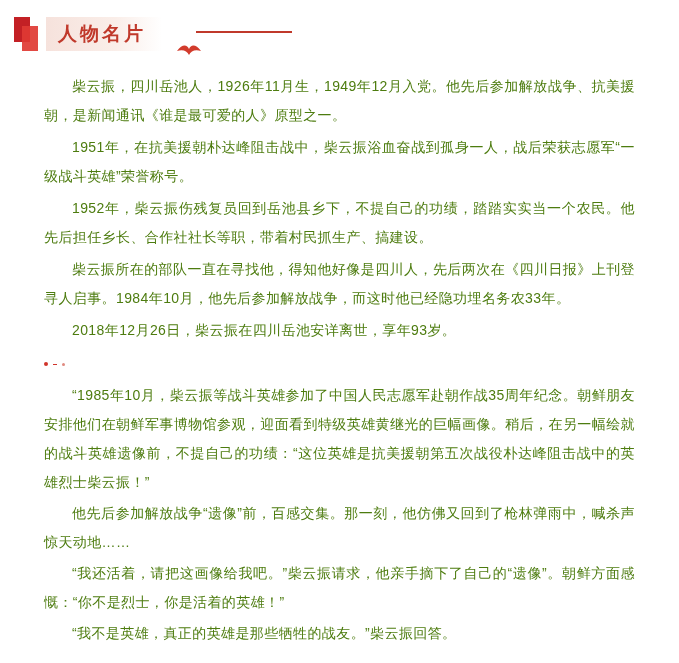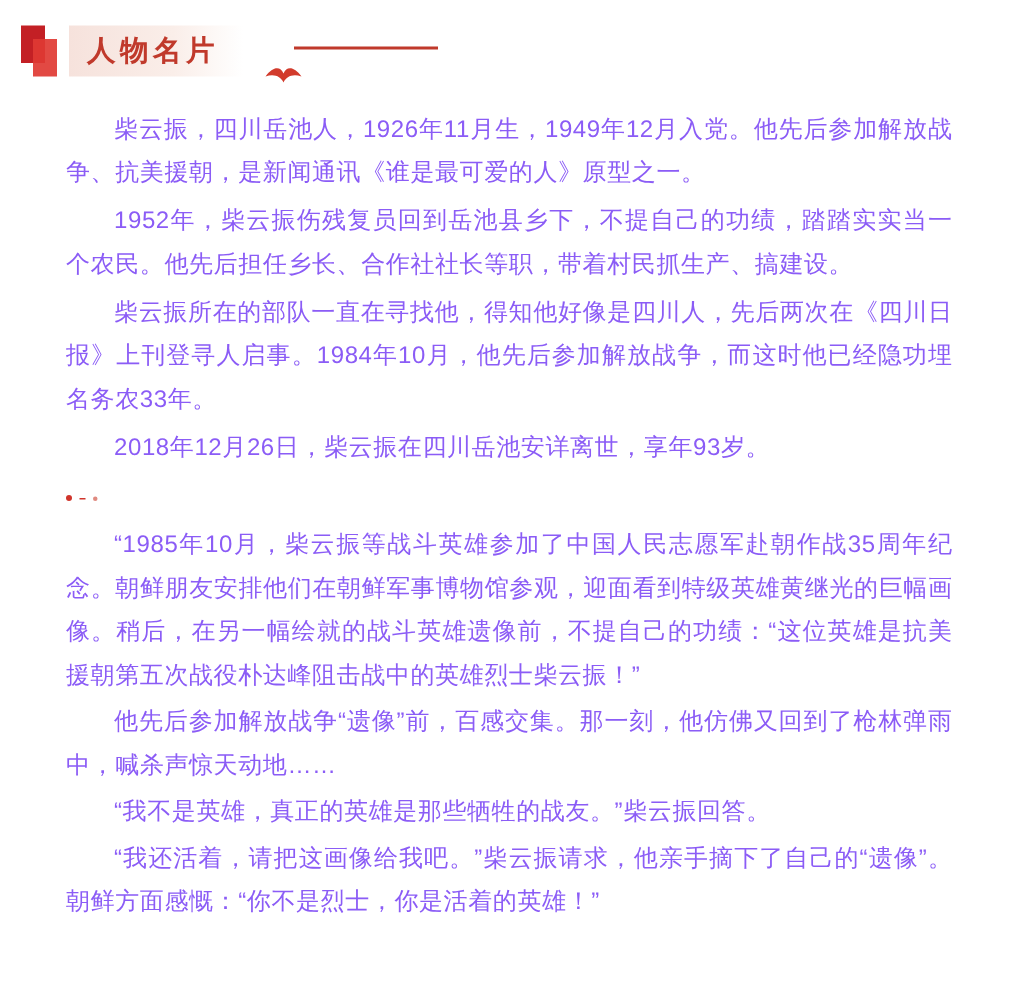--- a/index.html
+++ b/index.html
@@ -96,9 +96,9 @@
   }
   p.para {
     margin: 0 0 3px 0;
-    font-size: 16px;
+    font-size: 14px;
     line-height: 29px;
-    color: #8b5cf6;
+    color: #4d7c0f;
     text-indent: 2em;
     text-align: justify;
     letter-spacing: 0.4px;

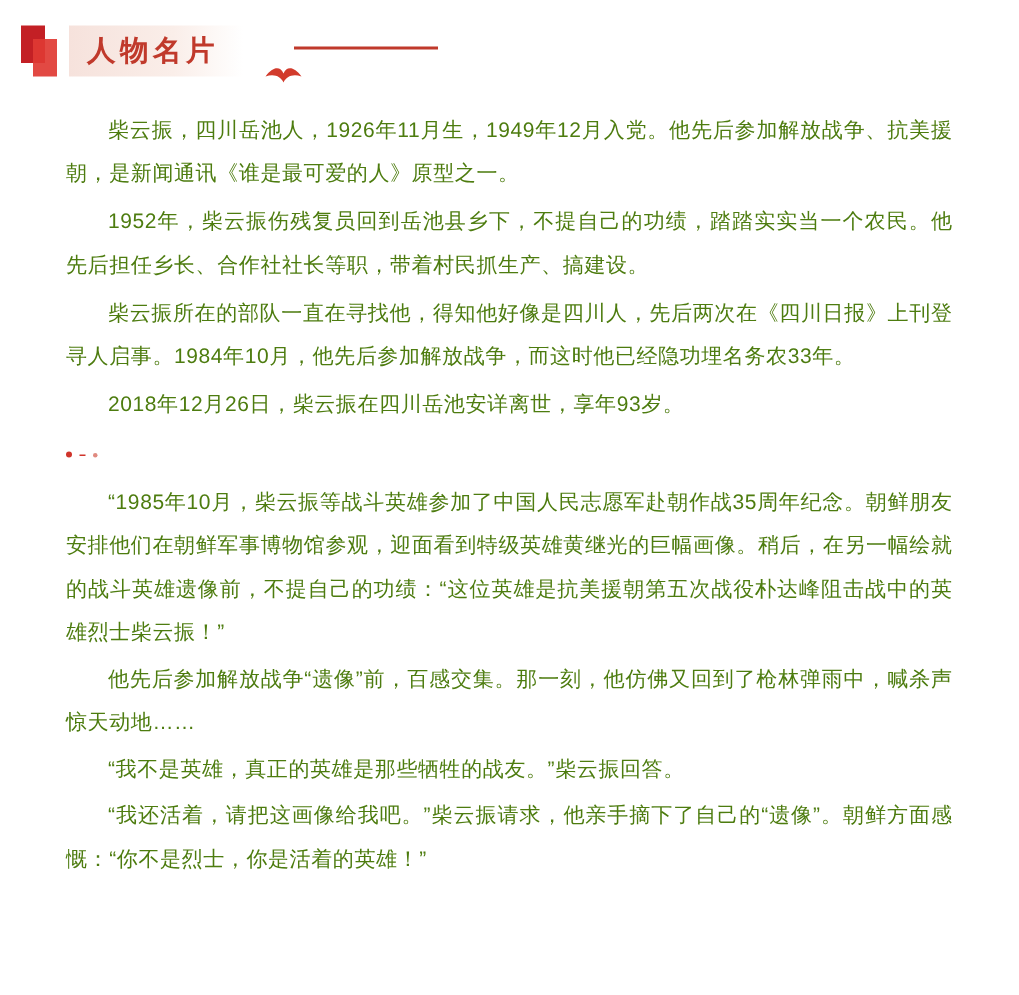--- a/index.html
+++ b/index.html
@@ -162,6 +162,7 @@
 
   <div class="content">
     <p class="para">柴云振，四川岳池人，1926年11月生，1949年12月入党。他先后参加解放战争、抗美援朝，是新闻通讯《谁是最可爱的人》原型之一。</p>
+    <p class="para">1951年，在抗美援朝朴达峰阻击战中，柴云振浴血奋战到孤身一人，战后荣获志愿军“一级战斗英雄”荣誉称号。</p>
     <p class="para">1952年，柴云振伤残复员回到岳池县乡下，不提自己的功绩，踏踏实实当一个农民。他先后担任乡长、合作社社长等职，带着村民抓生产、搞建设。</p>
     <p class="para">柴云振所在的部队一直在寻找他，得知他好像是四川人，先后两次在《四川日报》上刊登寻人启事。1984年10月，他先后参加解放战争，而这时他已经隐功埋名务农33年。</p>
     <p class="para">2018年12月26日，柴云振在四川岳池安详离世，享年93岁。</p>

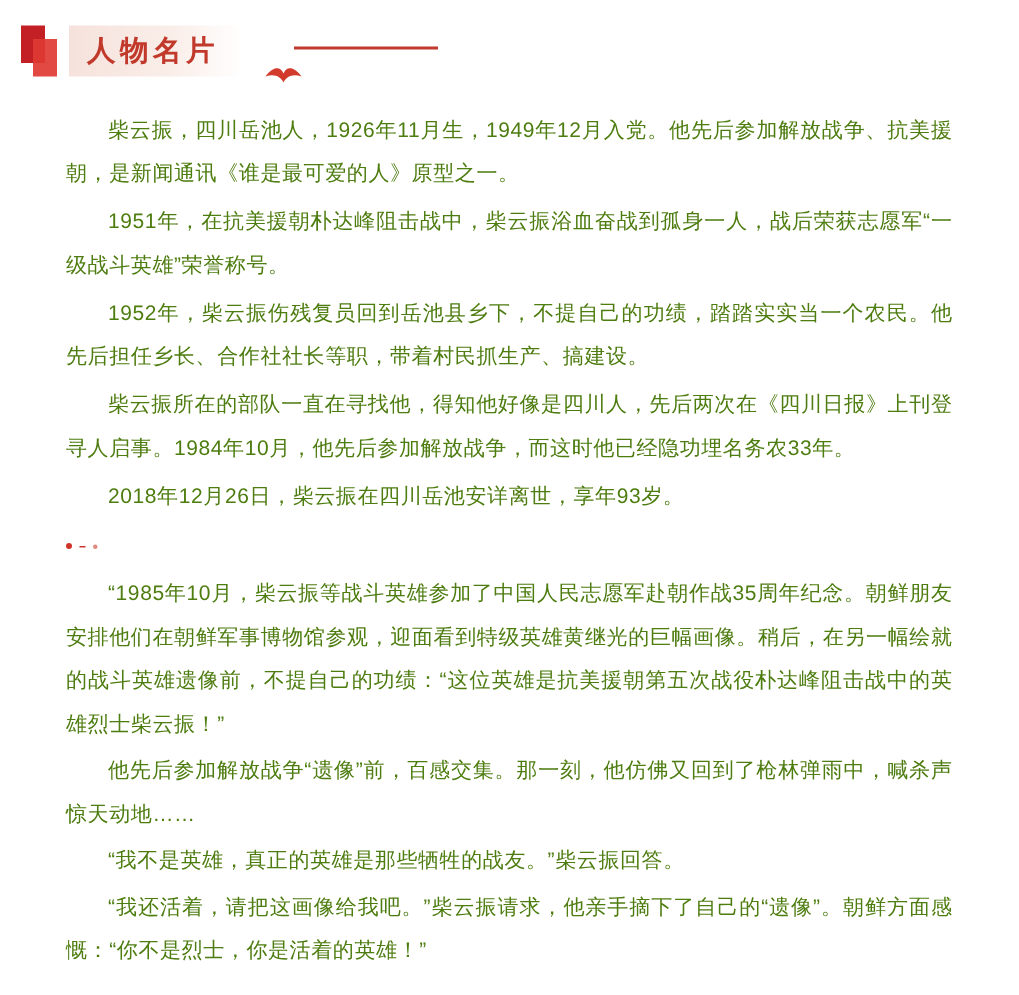--- a/index.html
+++ b/index.html
@@ -179,8 +179,8 @@
   <div class="section-two">
     <p class="para">“1985年10月，柴云振等战斗英雄参加了中国人民志愿军赴朝作战35周年纪念。朝鲜朋友安排他们在朝鲜军事博物馆参观，迎面看到特级英雄黄继光的巨幅画像。稍后，在另一幅绘就的战斗英雄遗像前，不提自己的功绩：“这位英雄是抗美援朝第五次战役朴达峰阻击战中的英雄烈士柴云振！”</p>
     <p class="para">他先后参加解放战争“遗像”前，百感交集。那一刻，他仿佛又回到了枪林弹雨中，喊杀声惊天动地……</p>
+    <p class="para">“我还活着，请把这画像给我吧。”柴云振请求，他亲手摘下了自己的“遗像”。朝鲜方面感慨：“你不是烈士，你是活着的英雄！”</p>
     <p class="para">“我不是英雄，真正的英雄是那些牺牲的战友。”柴云振回答。</p>
-    <p class="para">“我还活着，请把这画像给我吧。”柴云振请求，他亲手摘下了自己的“遗像”。朝鲜方面感慨：“你不是烈士，你是活着的英雄！”</p>
   </div>
 
 </div>

